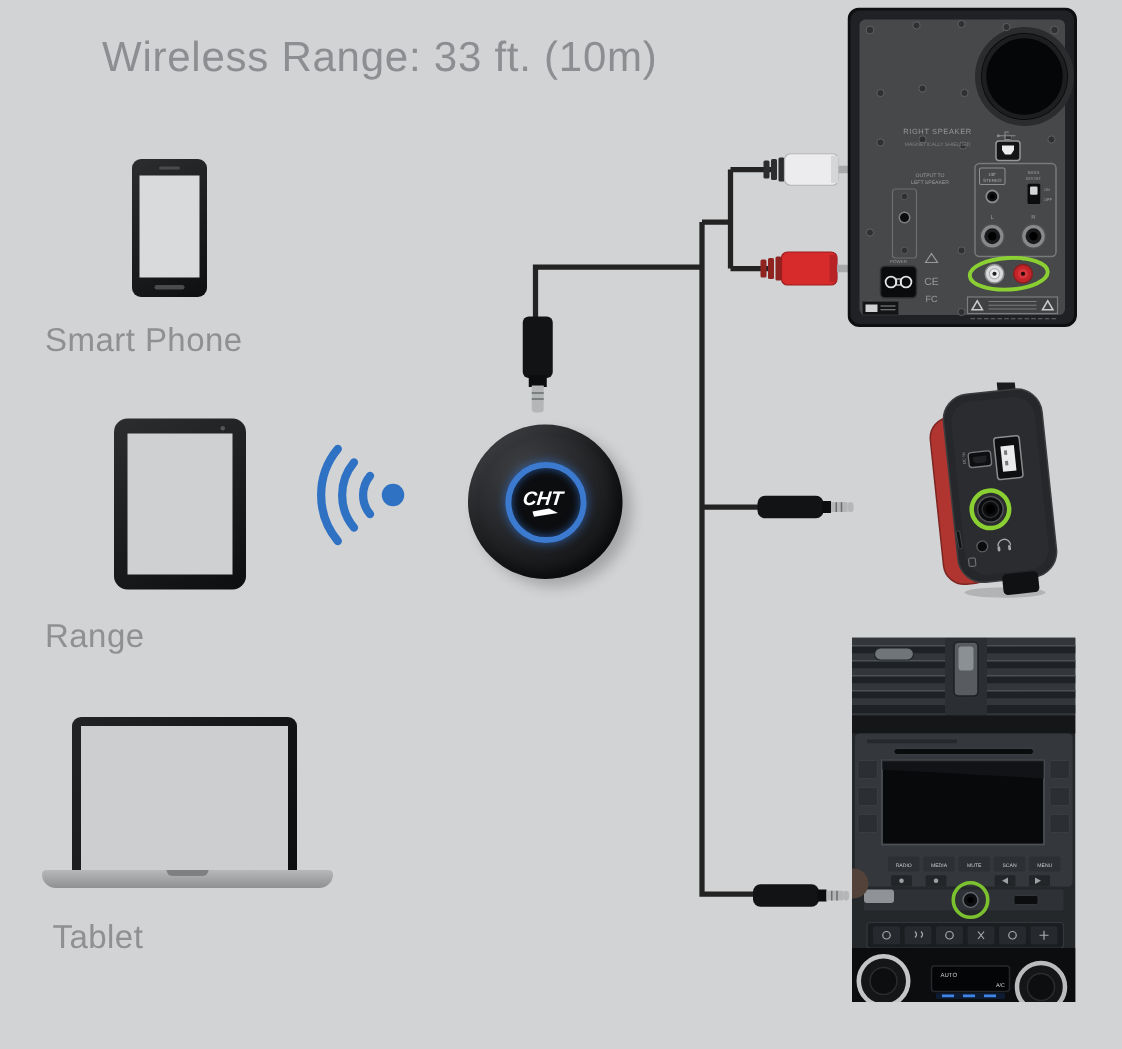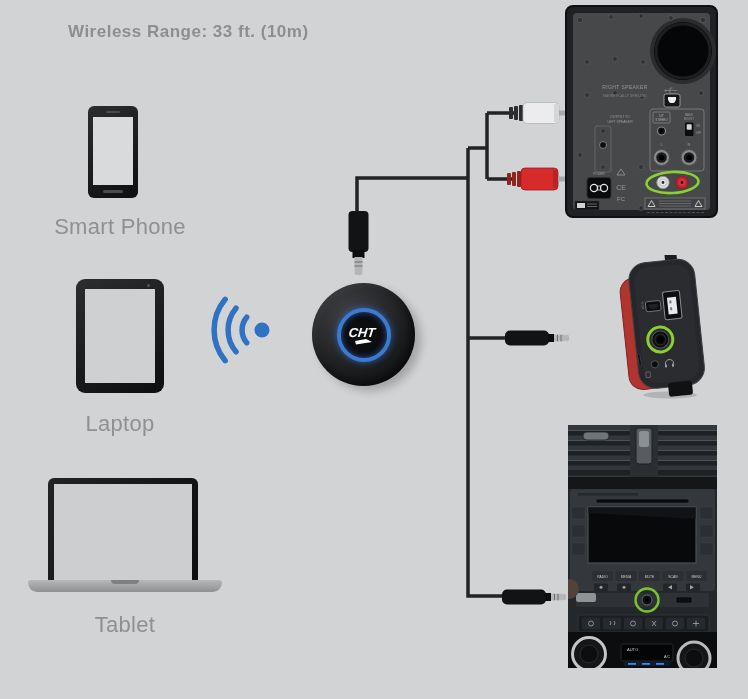--- a/index.html
+++ b/index.html
@@ -11,7 +11,7 @@
   .abs{position:absolute;}
   #title{
     left:68px;top:22px;width:400px;
-    font-size:17px;color:#8d8e91;letter-spacing:.5px;font-weight:bold;
+    font-size:28px;color:#8d8e91;letter-spacing:.5px;
   }
   .dev-label{
     text-align:center;font-size:22px;color:#8f9092;letter-spacing:.3px;

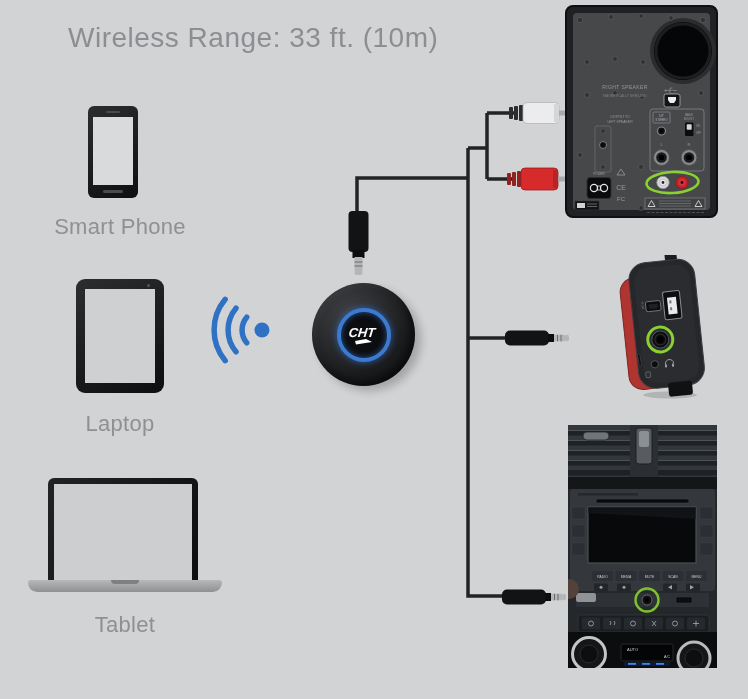--- a/index.html
+++ b/index.html
@@ -14,7 +14,7 @@
     font-size:28px;color:#8d8e91;letter-spacing:.5px;
   }
   .dev-label{
-    text-align:center;font-size:22px;color:#8f9092;letter-spacing:.3px;
+    font-size:22px;color:#8f9092;letter-spacing:.3px;
   }
   
   #phone{left:88px;top:106px;width:50px;height:92px;border-radius:6px;

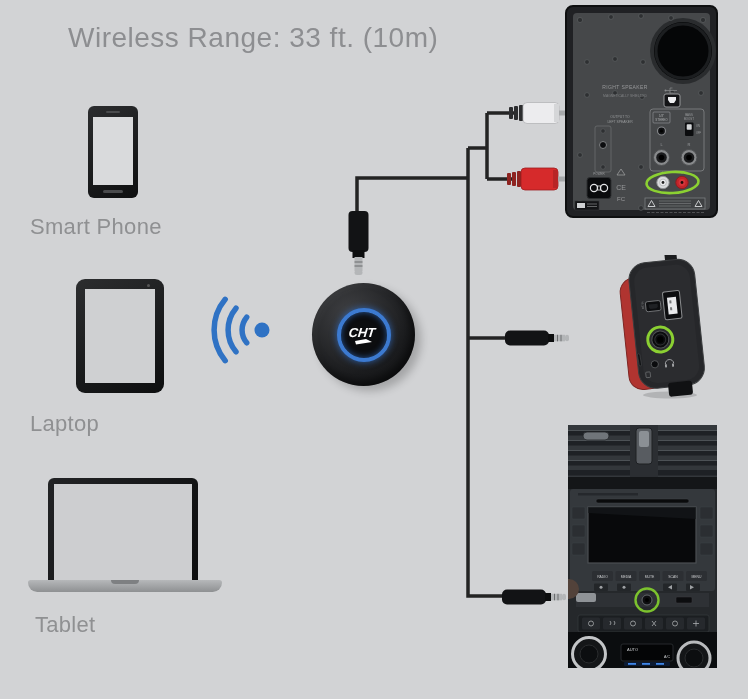--- a/index.html
+++ b/index.html
@@ -60,7 +60,7 @@
   <div class="cam"></div>
   <div class="screen"></div>
 </div>
-<div class="abs dev-label" style="left:30px;top:411px;width:180px;">Laptop</div>
+<div class="abs dev-label" style="left:30px;top:411px;width:180px;">Range</div>
 
 <div id="laptop-screen" class="abs">
   <div class="screen"></div>

